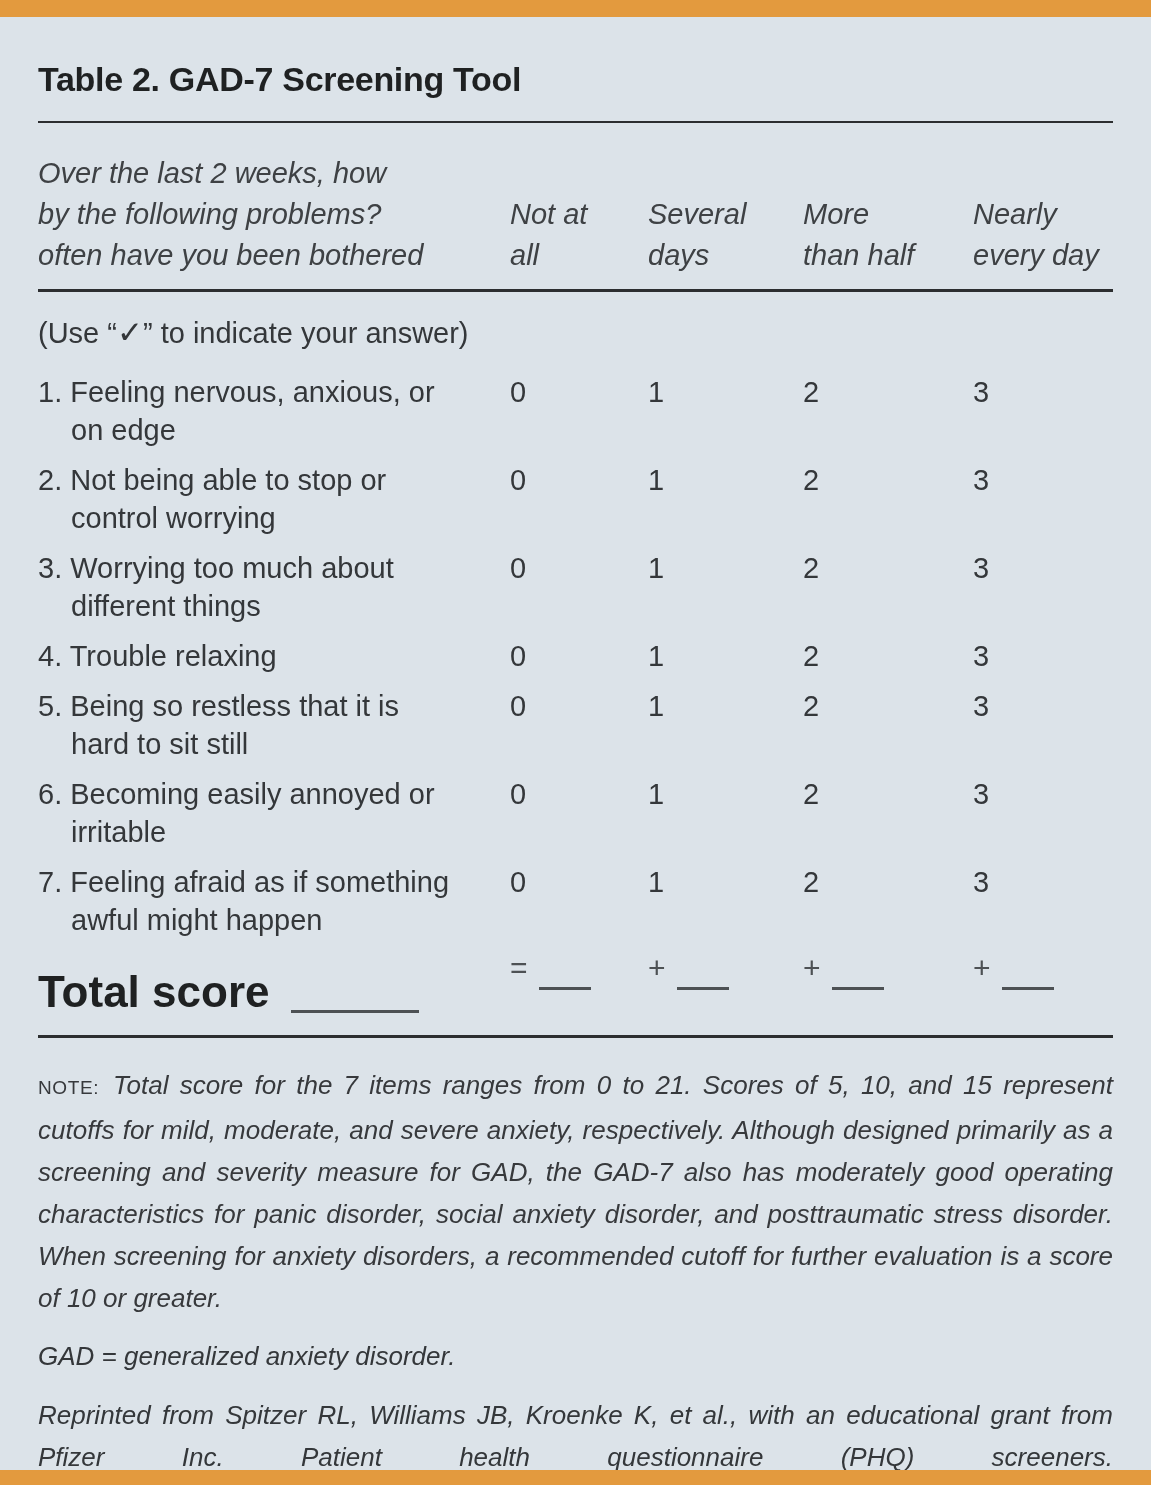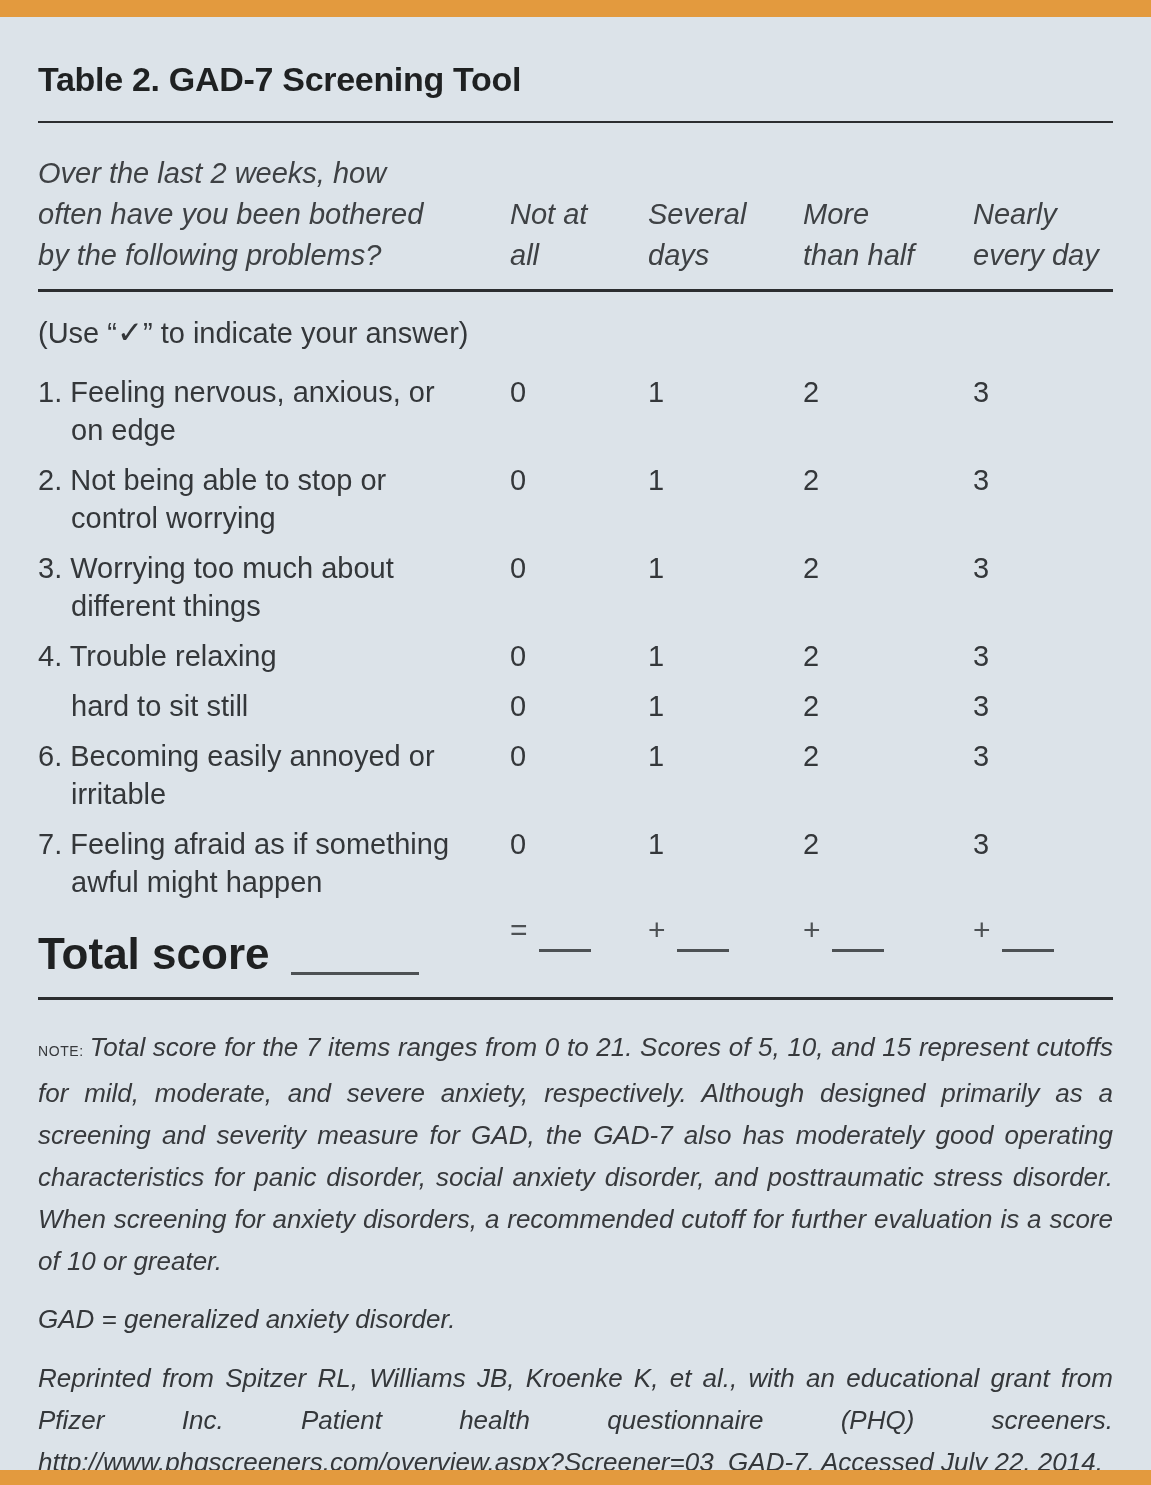--- a/index.html
+++ b/index.html
@@ -55,8 +55,8 @@
   <div class="grid-row thead">
     <div class="hcell">
       <span class="hline">Over the last 2 weeks, how</span>
+      <span class="hline">by the following problems?</span>
       <span class="hline">often have you been bothered</span>
-      <span class="hline">by the following problems?</span>
     </div>
     <div class="hcell">
       <span class="hline">Not at</span>

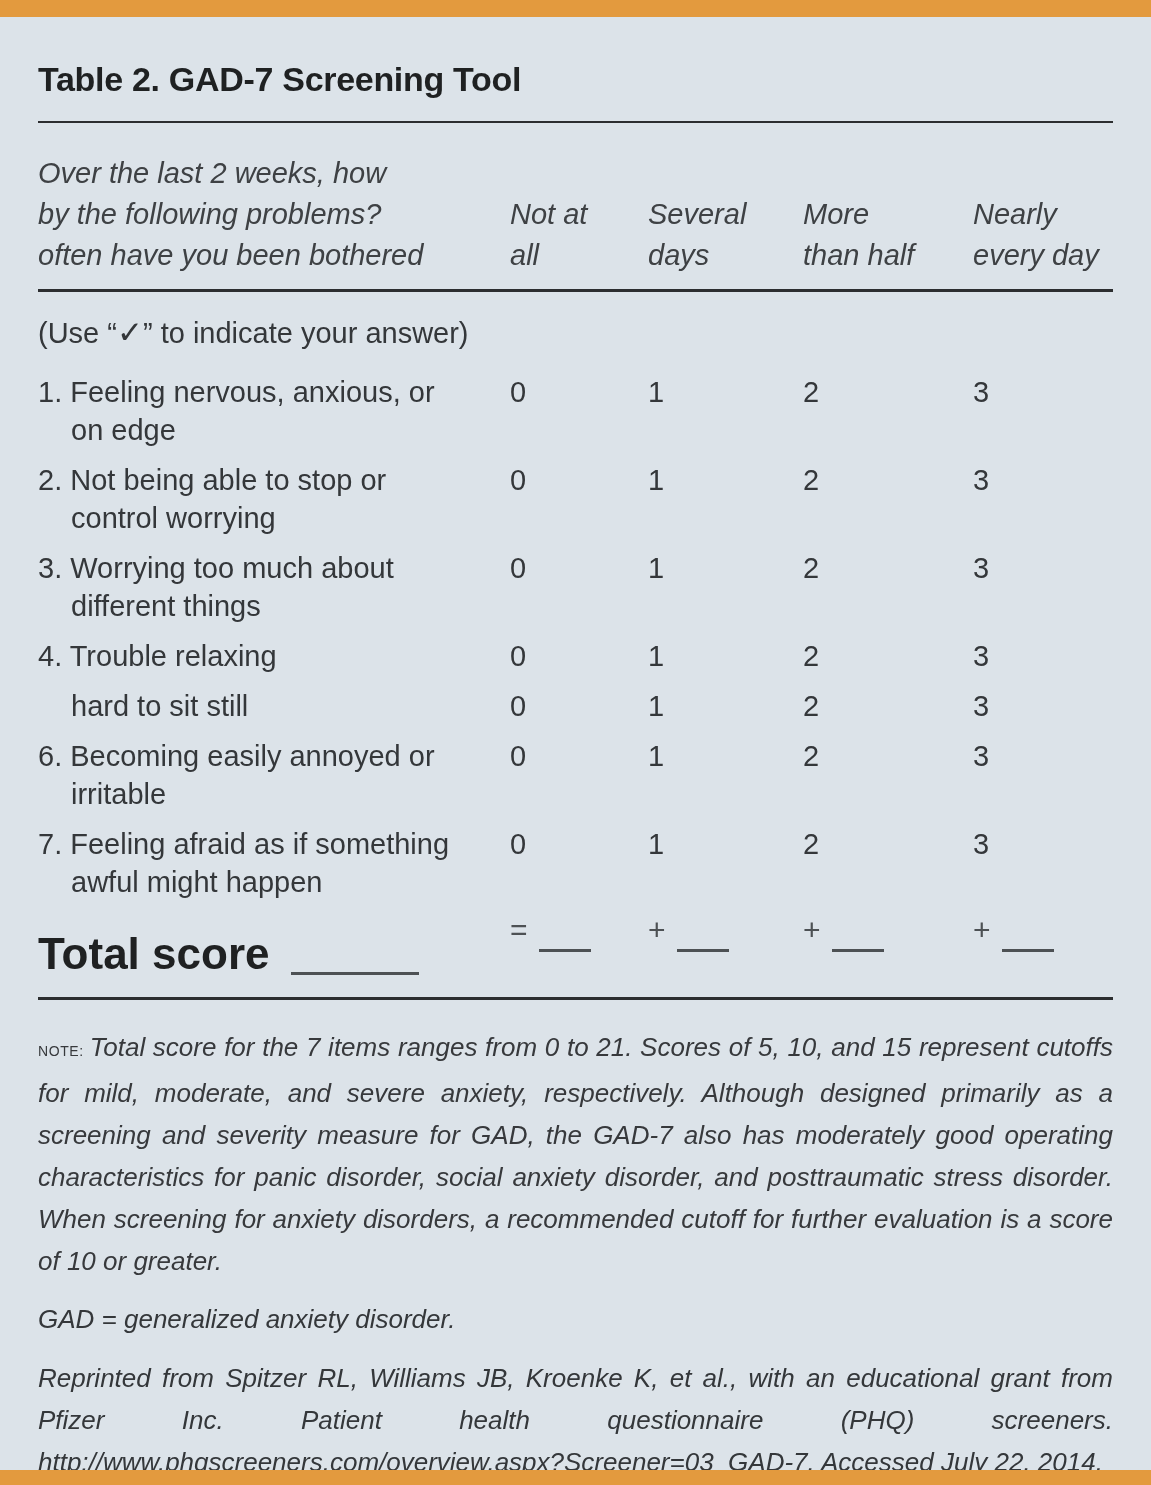--- a/index.html
+++ b/index.html
@@ -128,6 +128,7 @@
 
     <div class="grid-row trow">
       <div class="q">
+        <span class="qline">5. Being so restless that it is</span>
         <span class="qline cont">hard to sit still</span>
       </div>
       <div class="score">0</div>

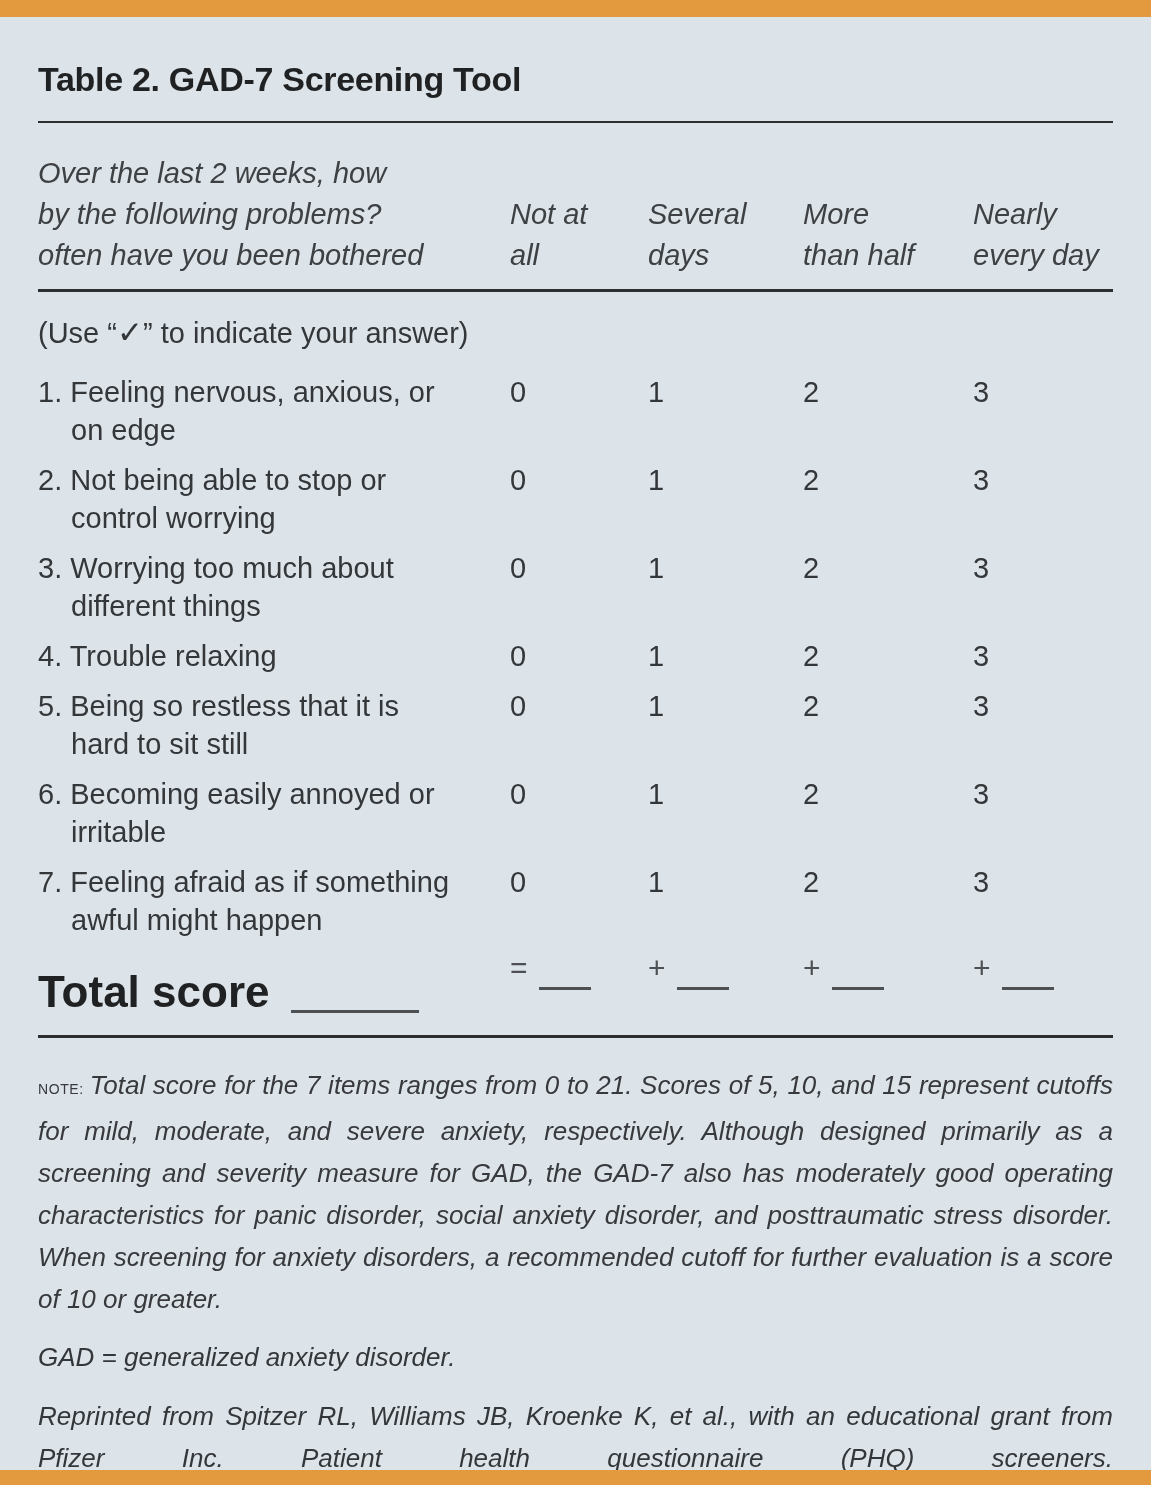--- a/index.html
+++ b/index.html
@@ -37,7 +37,7 @@
   .op { font-size:30px; color:var(--gray); }
   .footer { }
   .note { margin-top:26px; font-size:26px; line-height:42px; font-style:italic; text-align:justify; color:#37393c; }
-  .note-label { font-style:normal; font-size:14px; letter-spacing:0.6px; margin-right:6px; }
+  .note-label { font-style:normal; font-size:19px; letter-spacing:0.6px; margin-right:14px; }
   .abbrev { margin-top:22px; font-size:26px; font-style:italic; }
   .citation { margin-top:22px; font-size:26px; line-height:42px; font-style:italic; text-align:justify; }
 </style>

